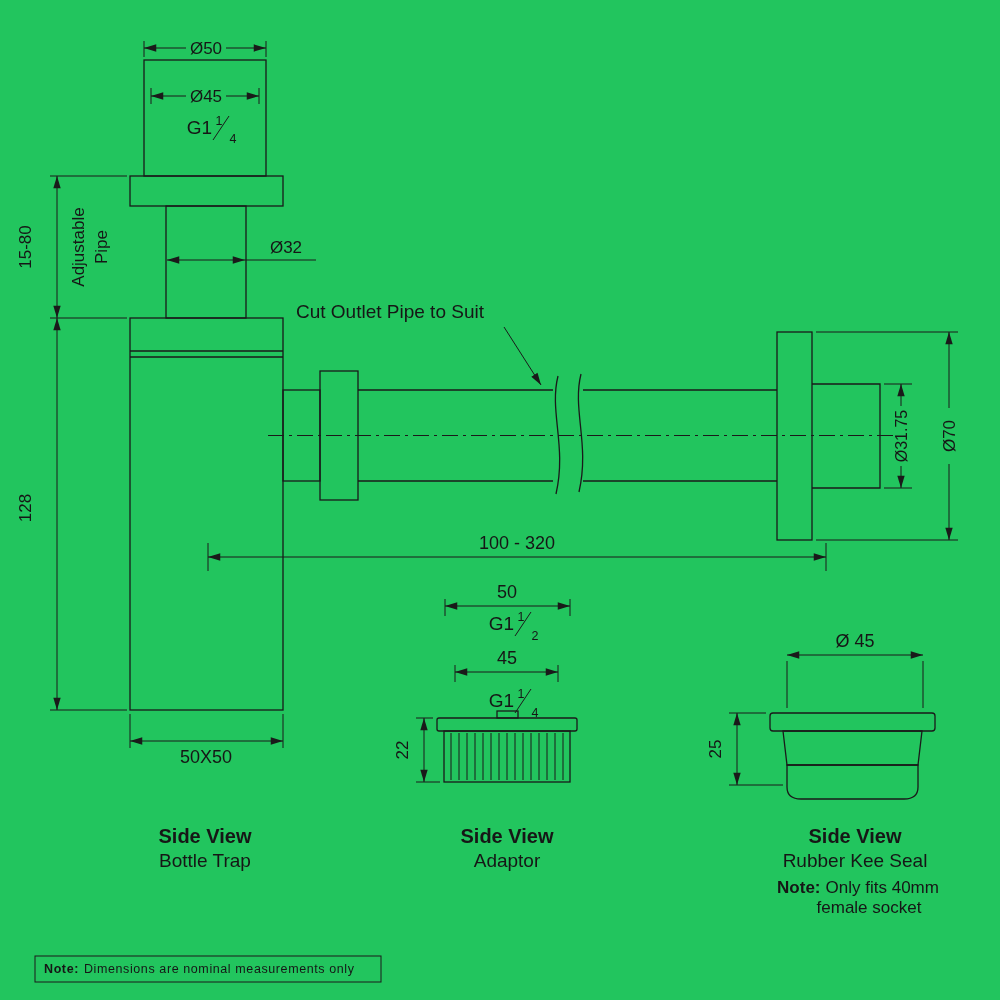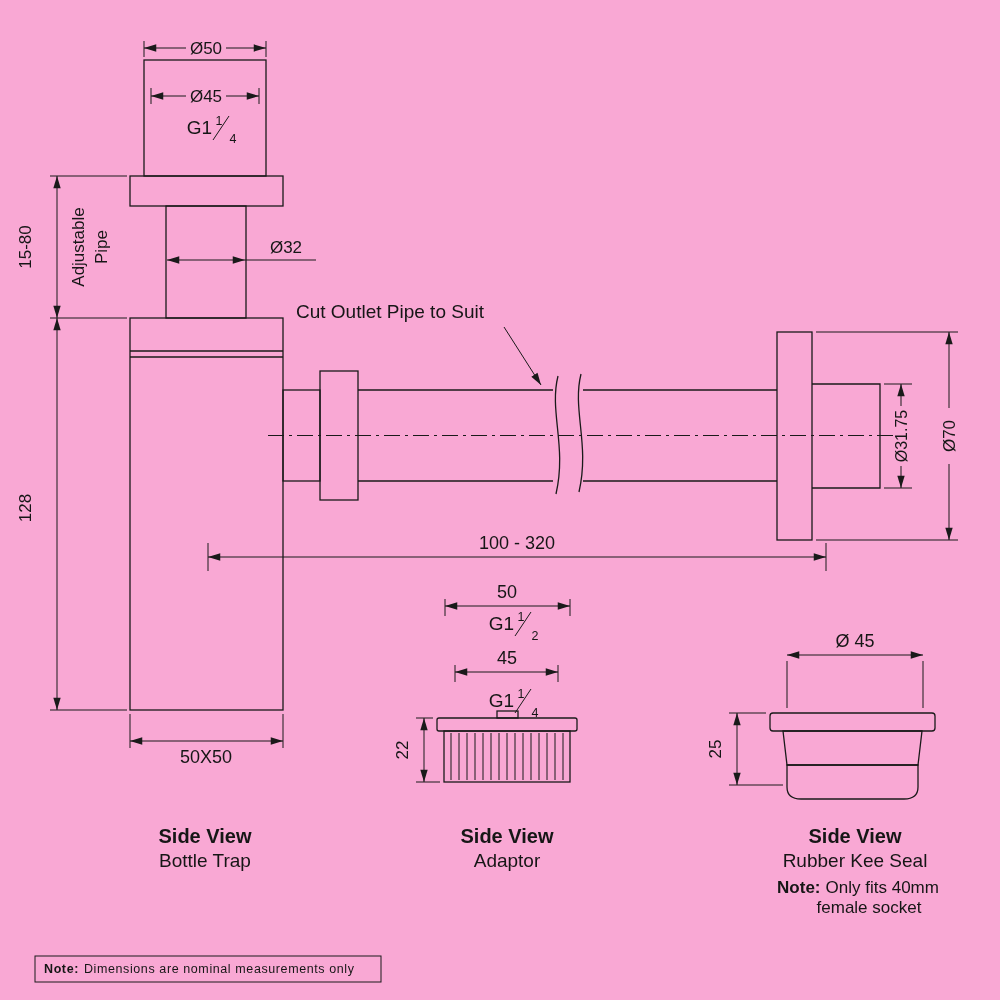--- a/index.html
+++ b/index.html
@@ -3,7 +3,7 @@
 <meta charset="utf-8">
 <style>
   html,body{margin:0;padding:0;background:#ffffff;}
-  .stage{width:1000px;height:1000px;position:relative;background:#f9a8d4;}
+  .stage{width:1000px;height:1000px;position:relative;background:#22c55e;}
   svg{display:block;}
   .obj{fill:none;stroke:#1a1a1a;stroke-width:1.3;}
   .dim{fill:none;stroke:#1a1a1a;stroke-width:1;}

